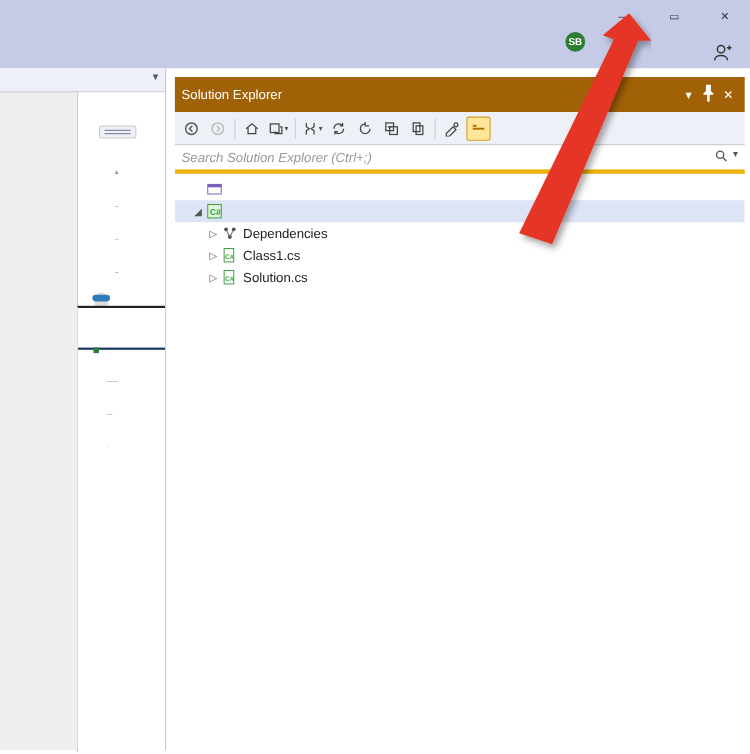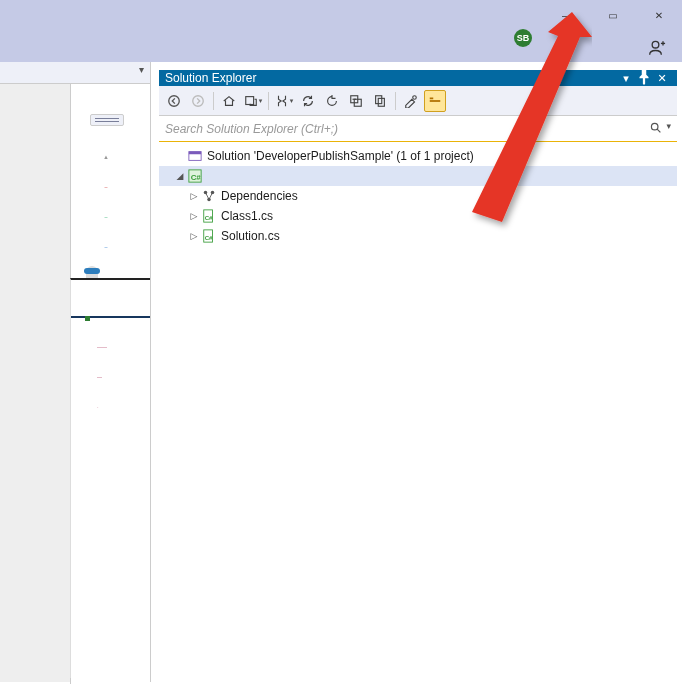--- a/index.html
+++ b/index.html
@@ -72,7 +72,7 @@
     background: #fff; display: flex; flex-direction: column;
   }
   .sxp-header {
-    height: 16px; background: #0369a1; color: #fff; display: flex; align-items: center;
+    height: 32px; background: #a16207; color: #fff; display: flex; align-items: center;
     padding: 0 6px; font-size: 12px;
   }
   .sxp-header .title { flex: 1; }

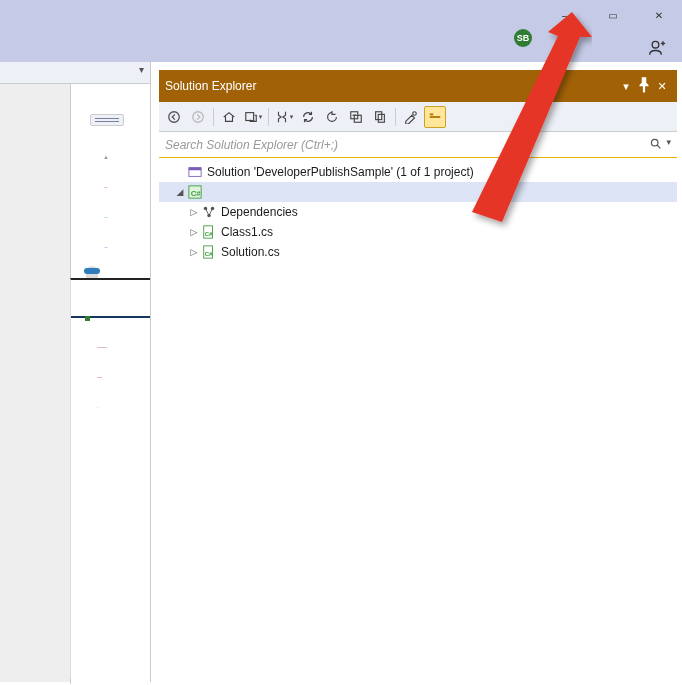--- a/index.html
+++ b/index.html
@@ -89,7 +89,7 @@
   .tsep { width: 1px; height: 18px; background: #ccc; margin: 0 2px; }
   .tbtn.active { background: #ffe69a; border: 1px solid #d0a020; }
   .sxp-search {
-    height: 26px; border-bottom: 1px solid #eab308; display: flex; align-items: center; padding: 0 6px;
+    height: 26px; border-bottom: 4px solid #eab308; display: flex; align-items: center; padding: 0 6px;
     color: #888;
     justify-content: center;
   }

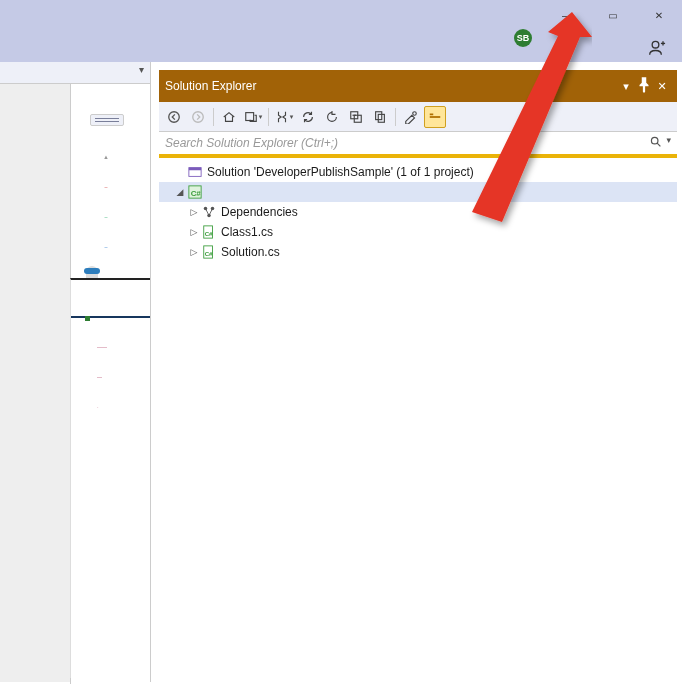--- a/index.html
+++ b/index.html
@@ -265,7 +265,6 @@
               <rect x="1" y="3" width="14" height="3" fill="#7b5bbb"></rect>
             </svg>
         </span>
-        <span class="lbl">Solution 'DeveloperPublishSample' (1 of 1 project)</span>
       </div>
       <div class="node ind1 selected">
         <span class="expander">◢</span>

